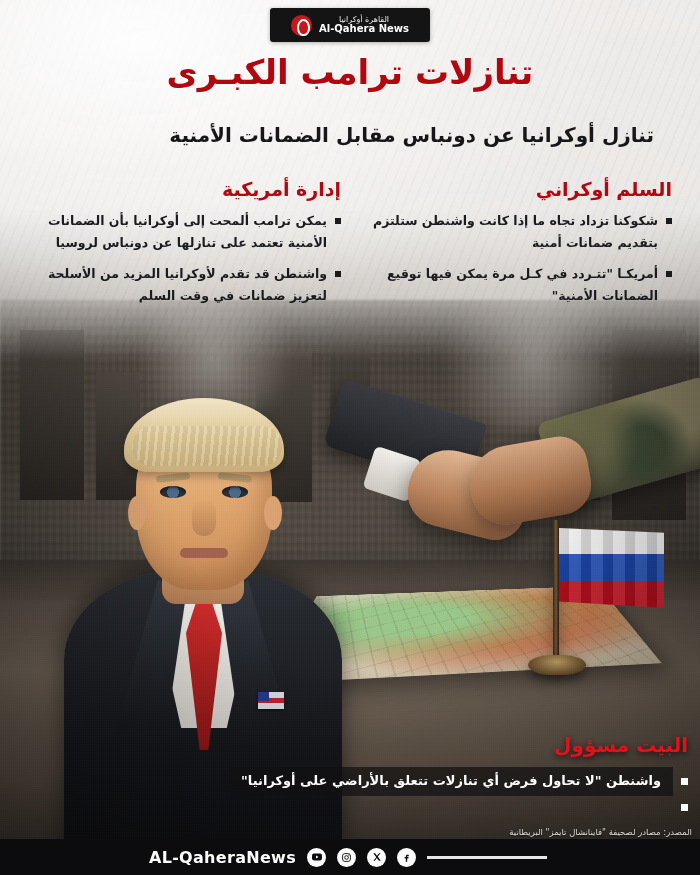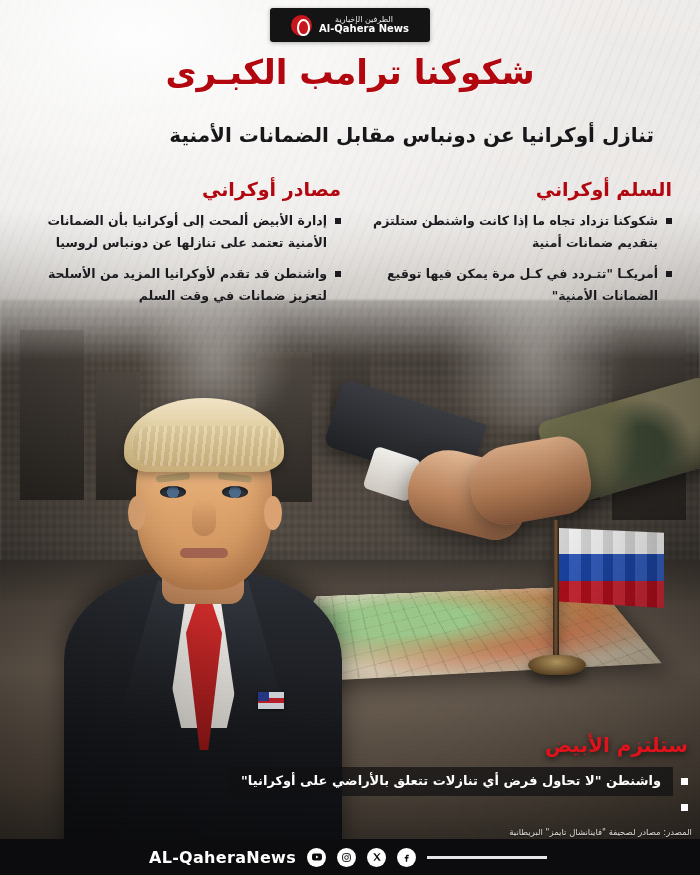--- a/index.html
+++ b/index.html
@@ -404,7 +404,7 @@
 
     <div class="logo">
       <div class="logo-text">
-        <div class="logo-ar">الطرفين الإخبارية</div>
+        <div class="logo-ar">القاهرة أوكرانيا</div>
         <div class="logo-en">Al-Qahera News</div>
       </div>
       <div class="logo-mark"></div>

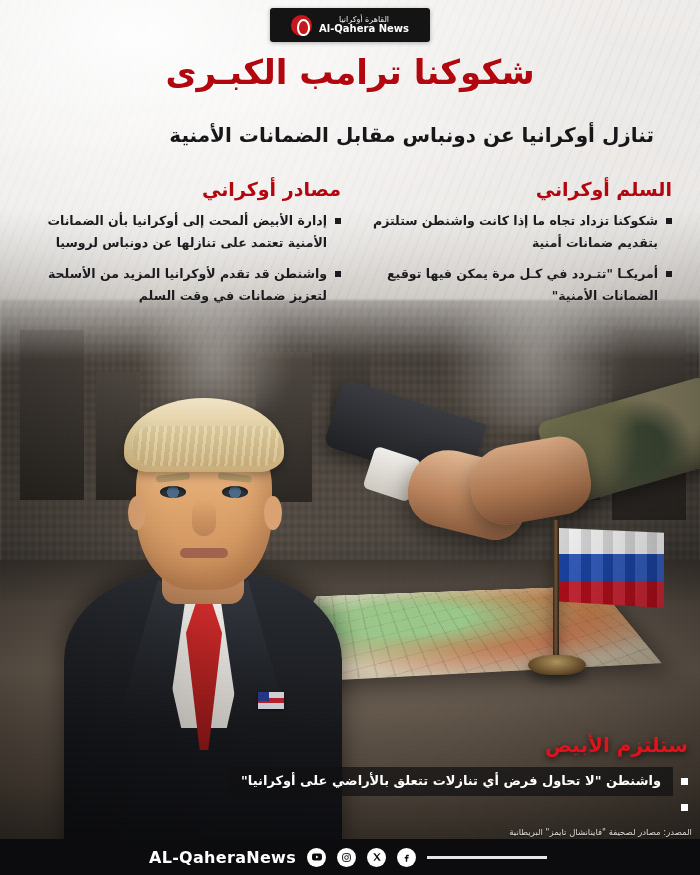--- a/index.html
+++ b/index.html
@@ -410,7 +410,7 @@
       <div class="logo-mark"></div>
     </div>
 
-    <div class="headline">شكوكنا ترامب الكبـرى</div>
+    <div class="headline">تنازلات ترامب الكبـرى</div>
     <div class="subheadline">تنازل أوكرانيا عن دونباس مقابل الضمانات الأمنية</div>
 
     <div class="cols">

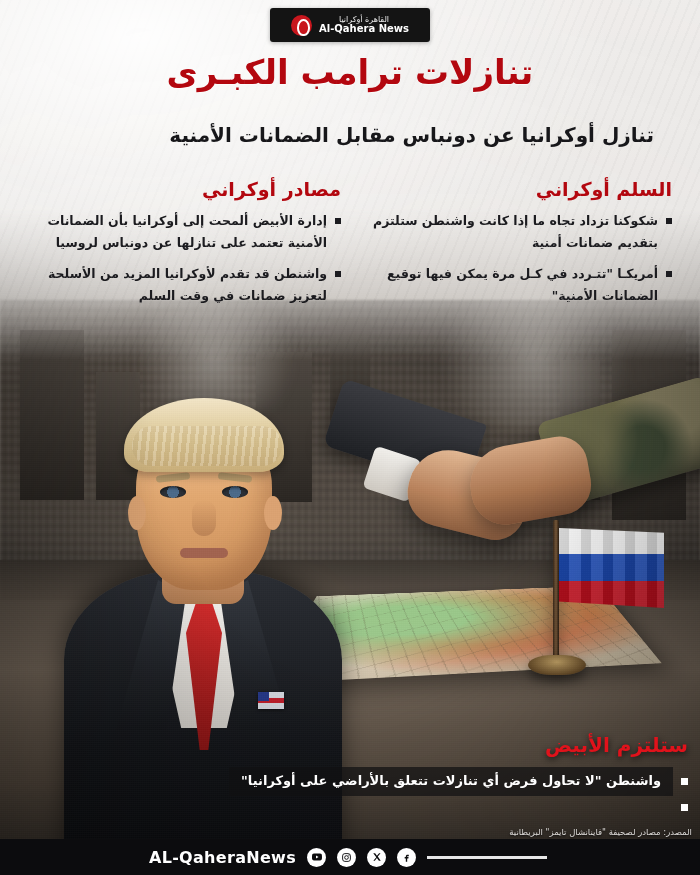--- a/index.html
+++ b/index.html
@@ -424,7 +424,7 @@
       </div>
 
       <div class="col">
-        <div class="col-title">مصادر أوكراني</div>
+        <div class="col-title">إدارة أمريكية</div>
         <ul class="bullets">
           <li>إدارة الأبيض ألمحت إلى أوكرانيا بأن الضمانات الأمنية تعتمد على تنازلها عن دونباس لروسيا</li>
           <li>واشنطن قد تقدم لأوكرانيا المزيد من الأسلحة لتعزيز ضمانات في وقت السلم</li>

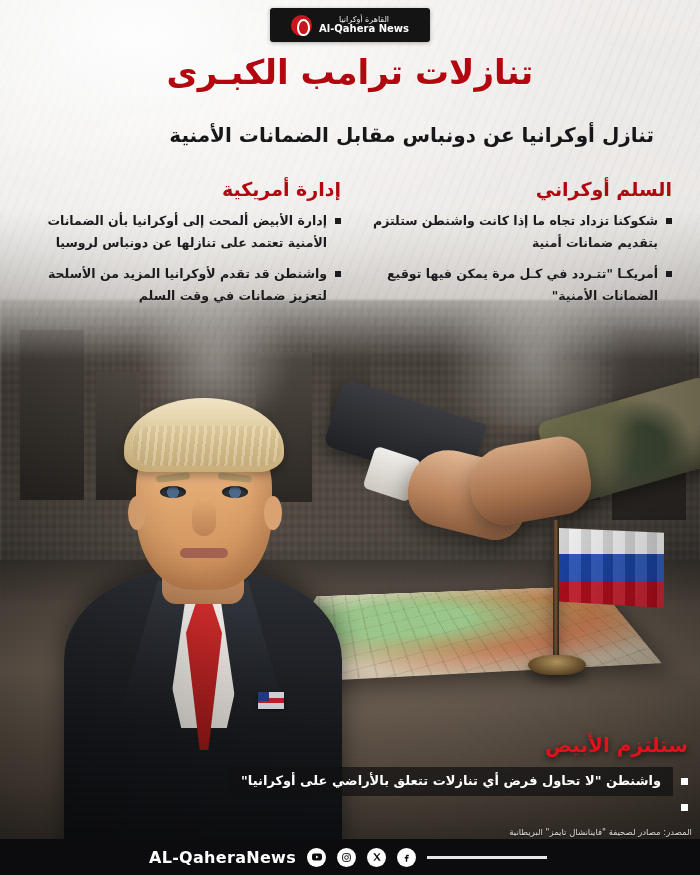--- a/index.html
+++ b/index.html
@@ -426,7 +426,7 @@
       <div class="col">
         <div class="col-title">إدارة أمريكية</div>
         <ul class="bullets">
-          <li>إدارة الأبيض ألمحت إلى أوكرانيا بأن الضمانات الأمنية تعتمد على تنازلها عن دونباس لروسيا</li>
+          <li>يمكن ترامب ألمحت إلى أوكرانيا بأن الضمانات الأمنية تعتمد على تنازلها عن دونباس لروسيا</li>
           <li>واشنطن قد تقدم لأوكرانيا المزيد من الأسلحة لتعزيز ضمانات في وقت السلم</li>
         </ul>
       </div>

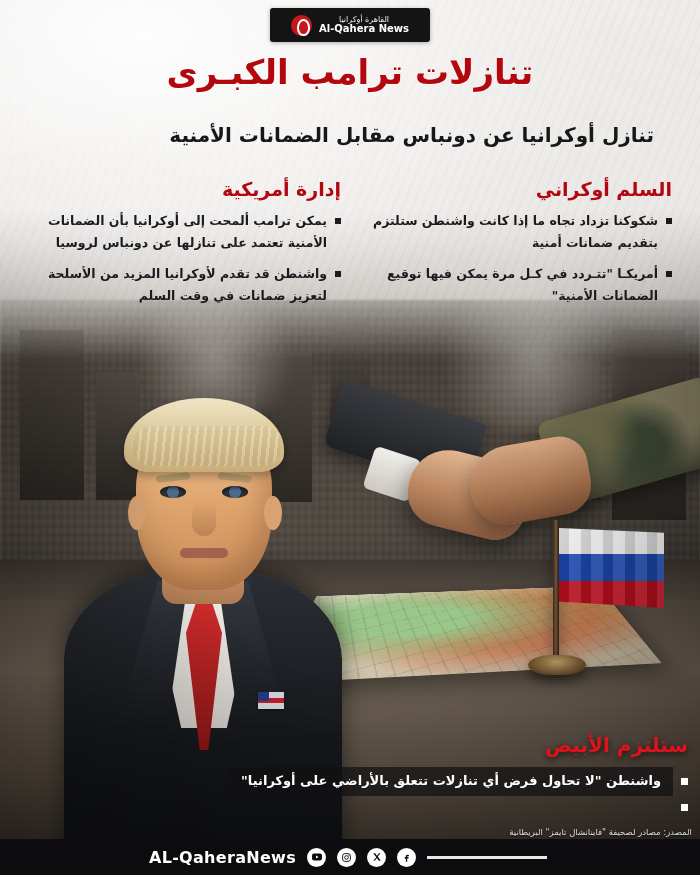--- a/index.html
+++ b/index.html
@@ -435,7 +435,7 @@
   </div>
 
   <div class="wh-block">
-    <div class="wh-title">ستلتزم الأبيض</div>
+    <div class="wh-title">البيت مسؤول</div>
 
     <div class="wh-item">
       <div class="wh-sq"></div>

